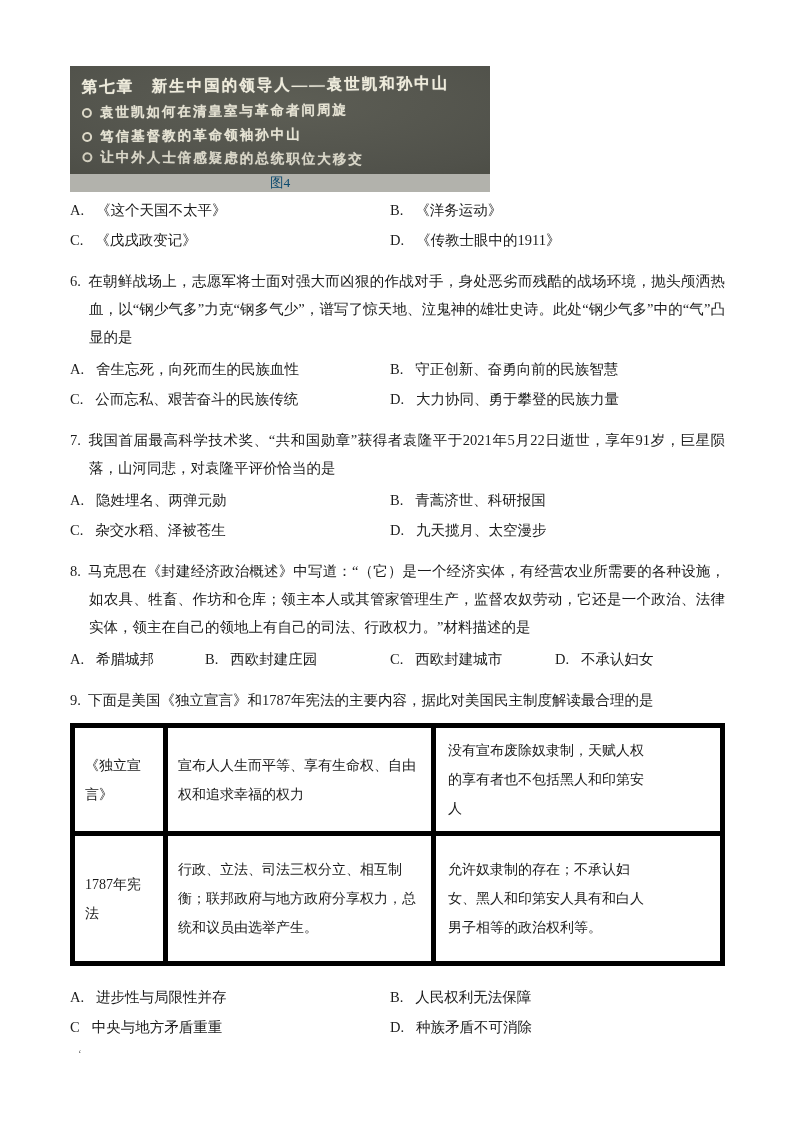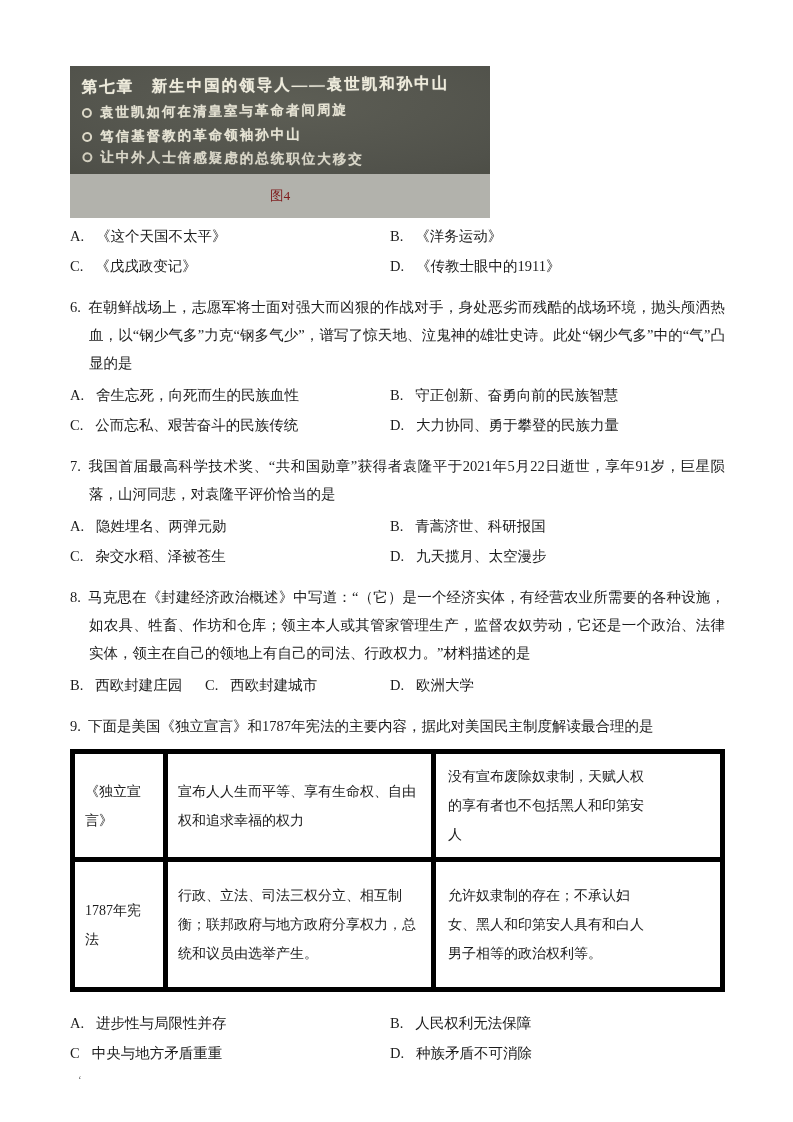--- a/index.html
+++ b/index.html
@@ -32,7 +32,7 @@
   .ring-icon { width:10px; height:10px; border:2px solid #ddd9c8; border-radius:50%; flex:none; }
   .scan-line-tilt { transform:rotate(1.1deg); opacity:.92; }
   .scan-caption {
-    height:44px; background:#b2b2ac; color:#7f1d1d;
+    height:18px; background:#b2b2ac; color:#0c4a6e;
     display:flex; align-items:center; justify-content:center; font-size:13.5px;
   }
 

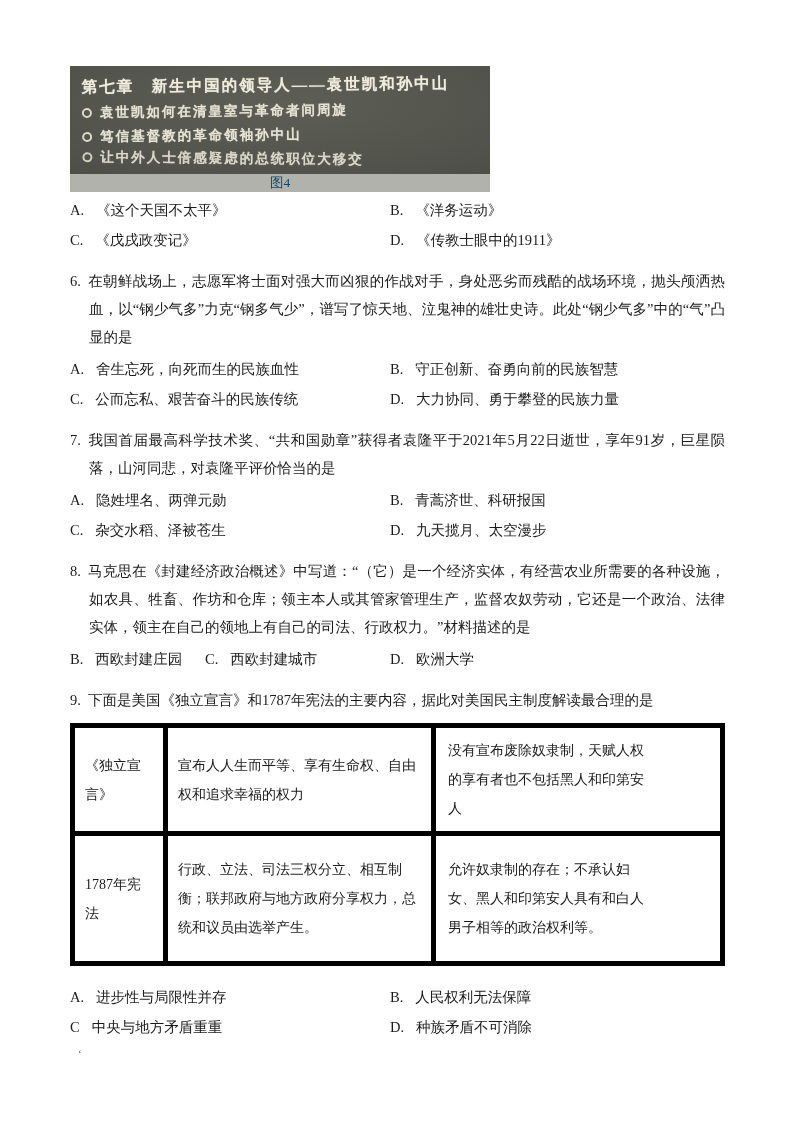--- a/index.html
+++ b/index.html
@@ -153,6 +153,9 @@
       <span class="q-num">8.</span><span>马克思在《封建经济政治概述》中写道：“（它）是一个经济实体，有经营农业所需要的各种设施，如农具、牲畜、作坊和仓库；领主本人或其管家管理生产，监督农奴劳动，它还是一个政治、法律实体，领主在自己的领地上有自己的司法、行政权力。”材料描述的是</span>
     </p>
     <div class="opts opts-4">
+      <div class="opt">
+        <span class="opt-label">A.</span><span class="opt-text">希腊城邦</span>
+      </div>
       <div class="opt">
         <span class="opt-label">B.</span><span class="opt-text">西欧封建庄园</span>
       </div>

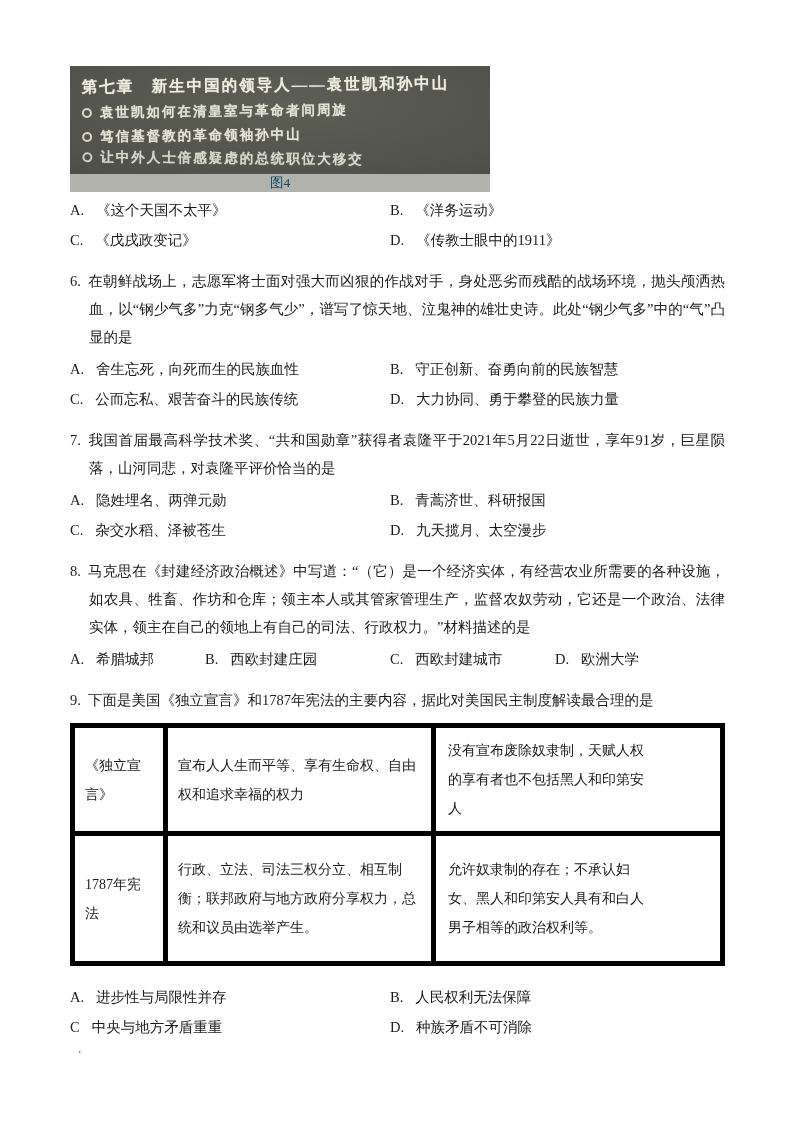--- a/index.html
+++ b/index.html
@@ -163,7 +163,7 @@
         <span class="opt-label">C.</span><span class="opt-text">西欧封建城市</span>
       </div>
       <div class="opt">
-        <span class="opt-label">D.</span><span class="opt-text">欧洲大学</span>
+        <span class="opt-label">D.</span><span class="opt-text">不承认妇女</span>
       </div>
     </div>
   </section>

